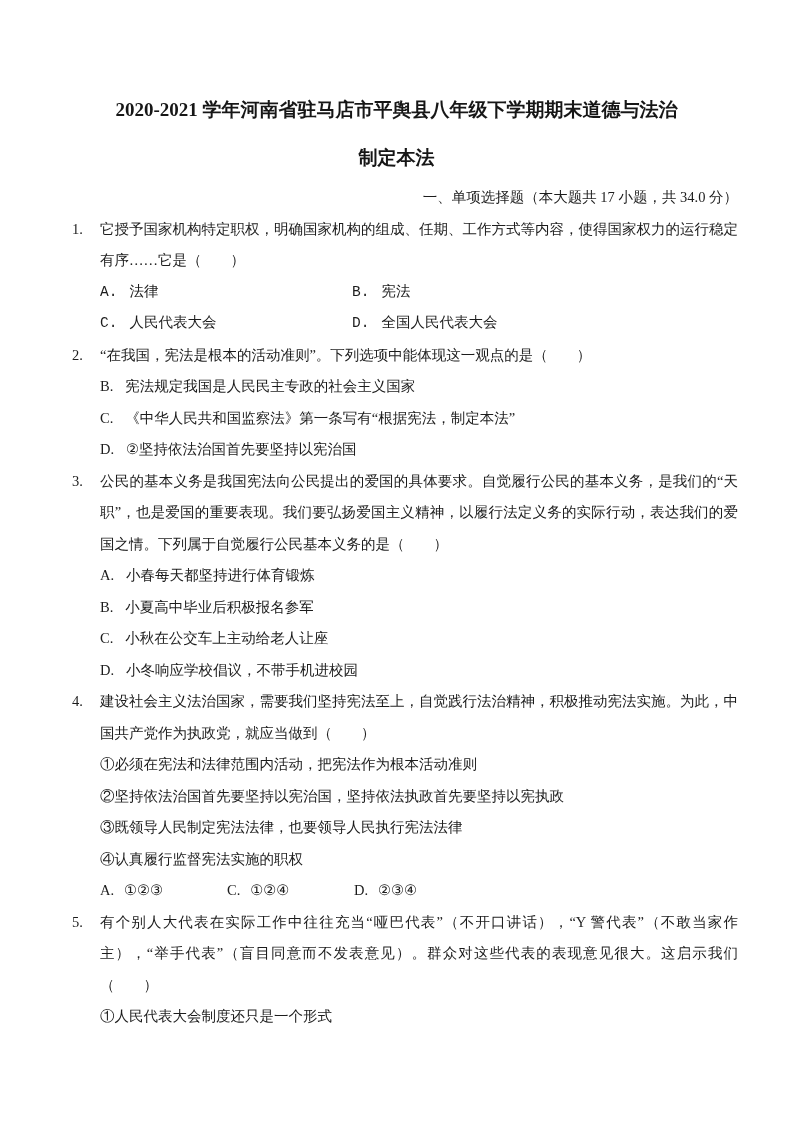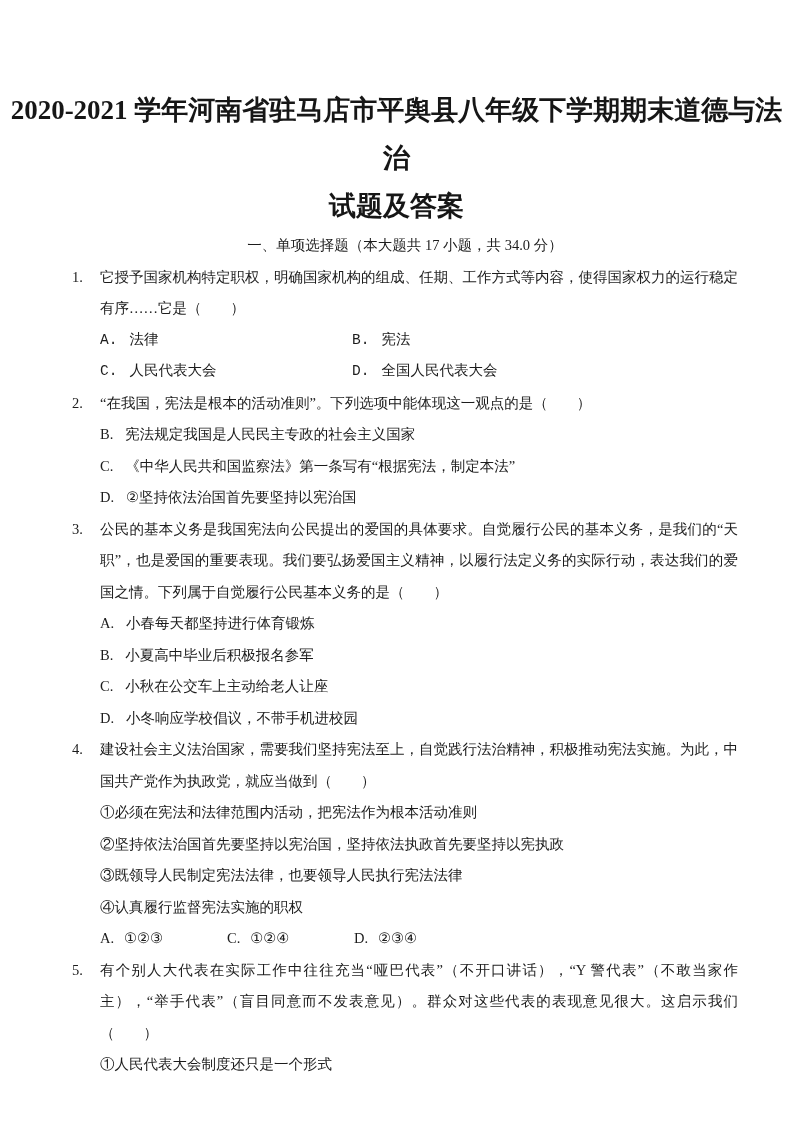--- a/index.html
+++ b/index.html
@@ -18,7 +18,7 @@
     padding-top: 86px;
     text-align: center;
     font-weight: bold;
-    font-size: 27px;
+    font-size: 19px;
     line-height: 48px;
     color: #161616;
   }

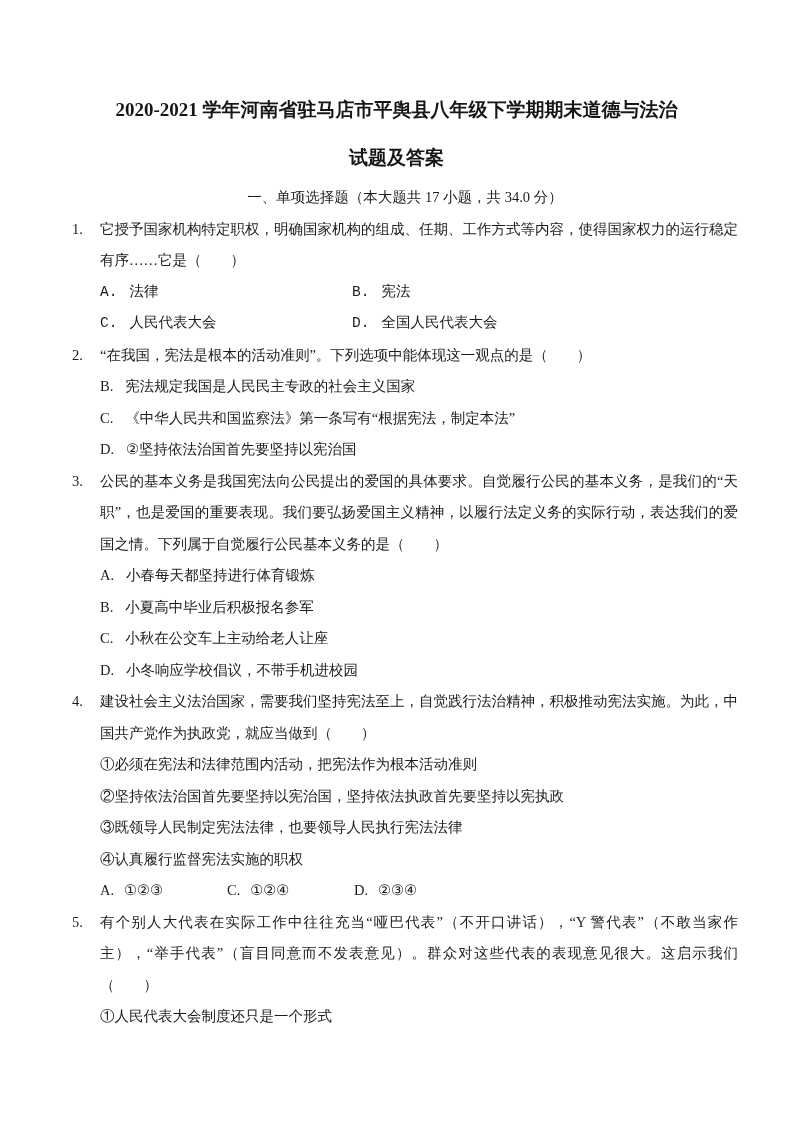--- a/index.html
+++ b/index.html
@@ -54,7 +54,7 @@
 
   <div class="title">
     <div>2020-2021 学年河南省驻马店市平舆县八年级下学期期末道德与法治</div>
-    <div>试题及答案</div>
+    <div>制定本法</div>
   </div>
 
   <div class="content">

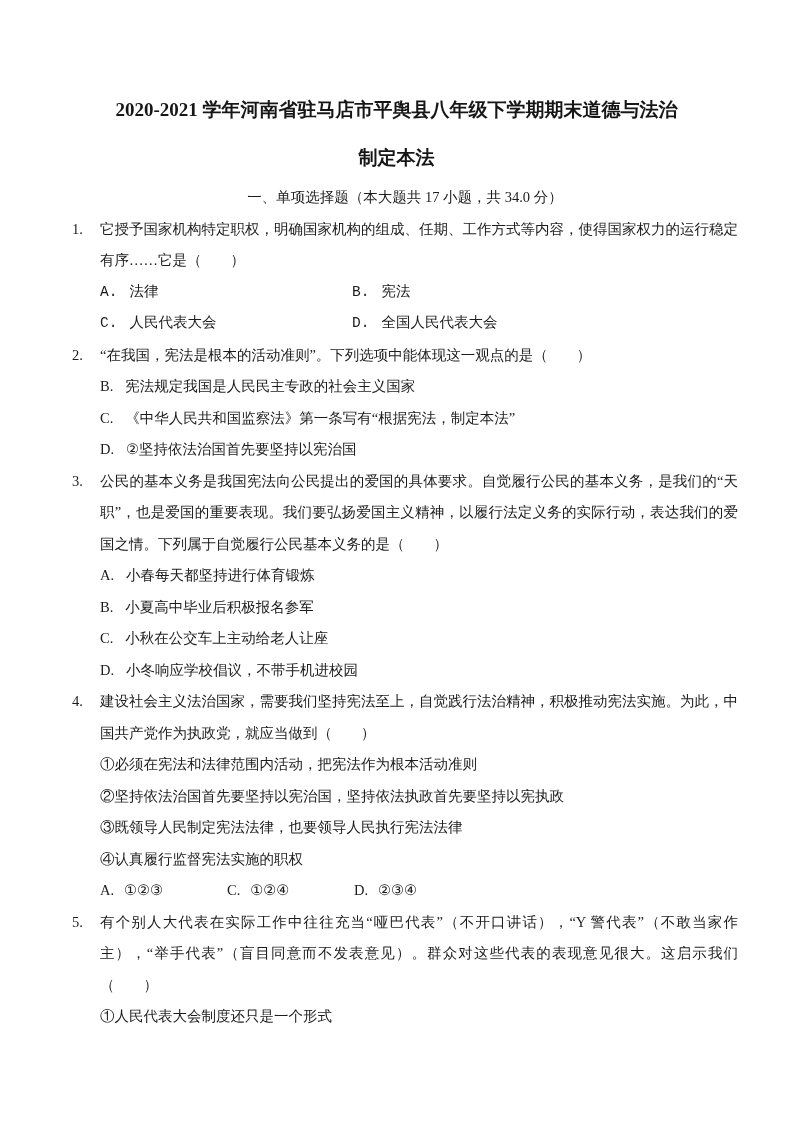--- a/index.html
+++ b/index.html
@@ -26,7 +26,7 @@
     padding: 0 55px 0 72px;
   }
   .section-heading {
-    text-align: center;
+    text-align: right;
   }
   .question { display: flex; }
   .qnum {

